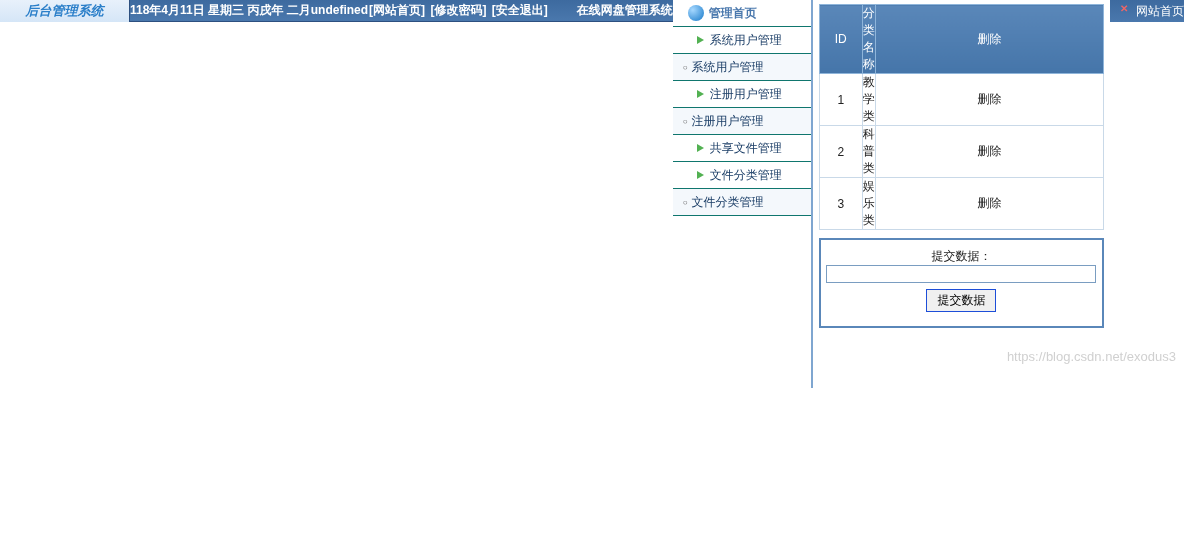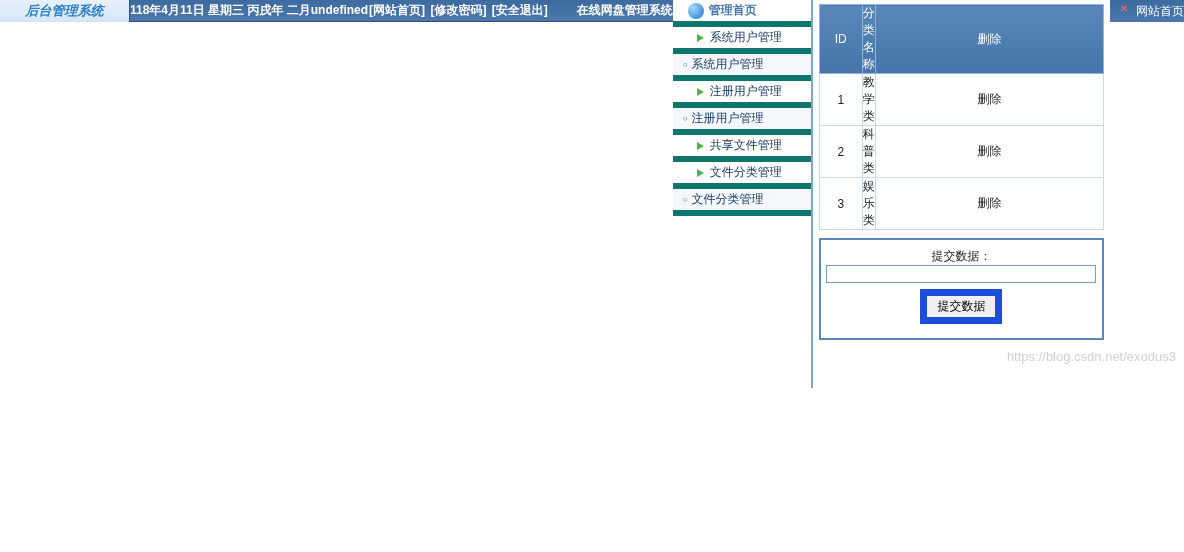--- a/index.html
+++ b/index.html
@@ -20,7 +20,7 @@
 
 .sidebar { width: 140px; background: #fff; border-right: 2px solid #7fa6d0; display: flex; flex-direction: column; }
 .menu { list-style: none; }
-.menu li { height: 27px; display: flex; align-items: center; border-bottom: 6px solid #0f766e; padding-left: 18px; cursor: pointer; color: #1a3d66; position: relative; }
+.menu li { height: 27px; display: flex; align-items: center; border-bottom: 1px solid #0f766e; padding-left: 18px; cursor: pointer; color: #1a3d66; position: relative; }
 .menu li.home { color: #4a78ad; font-weight: bold; padding-left: 36px; }
 .menu li.parent { padding-left: 10px; background: #f4f8fc; }
 .menu li.parent::before { content: "○"; font-size: 8px; color: #555; margin-right: 4px; }

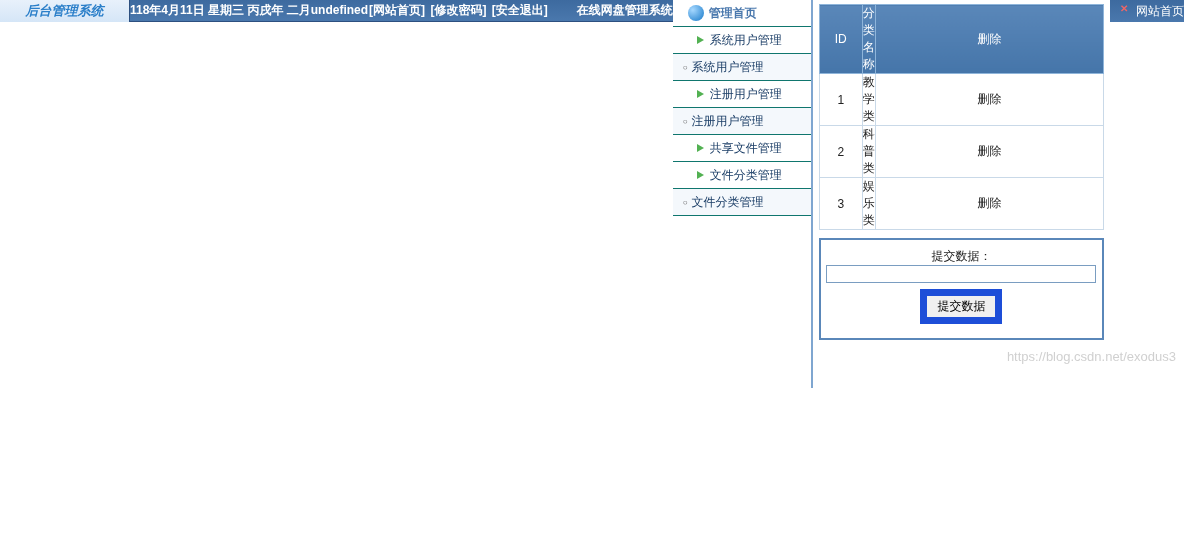--- a/index.html
+++ b/index.html
@@ -42,7 +42,7 @@
 .form-row { margin-bottom: 6px; }
 .form-row label { color: #222; }
 .form-row input[type=text] { width: 270px; height: 18px; border: 1px solid #7a9dc1; padding: 0 4px; }
-.submit-btn { padding: 2px 10px; background: #f0f0f0; border: 7px solid #1d4ed8; cursor: pointer; font-size: 12px; }
+.submit-btn { padding: 2px 10px; background: #f0f0f0; border: 1px solid #1d4ed8; cursor: pointer; font-size: 12px; }
 
 .footer { height: 22px; background: linear-gradient(#3d6a9f, #4a78ad); display: flex; align-items: center; color: #fff; font-size: 12px; }
 .footer-close { padding-left: 26px; cursor: pointer; position: relative; }

